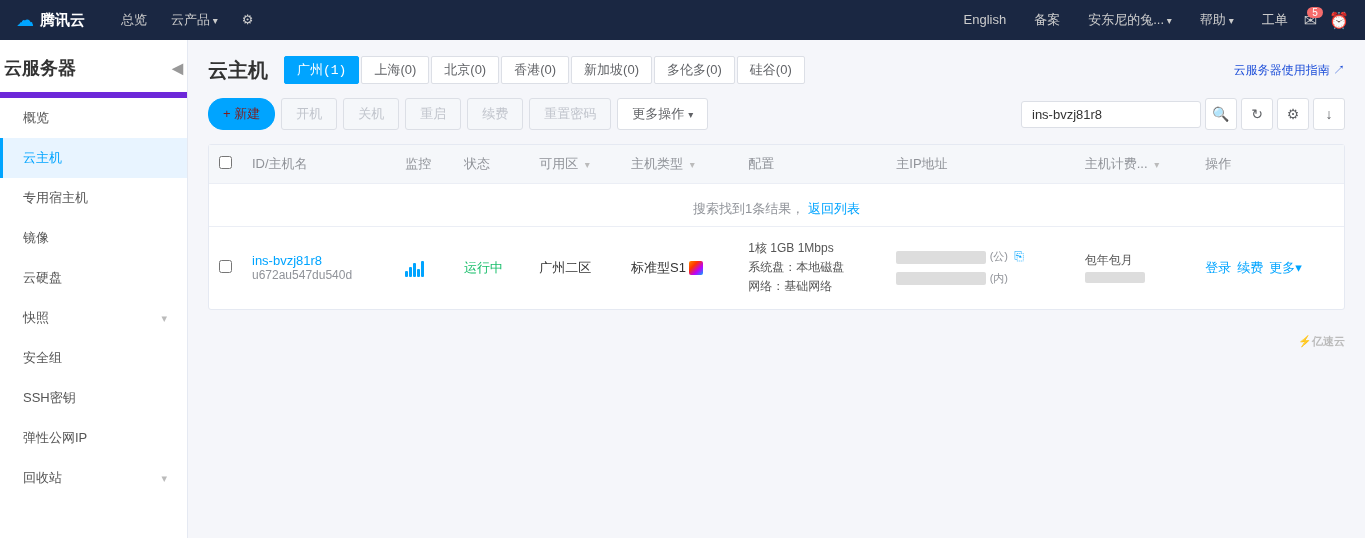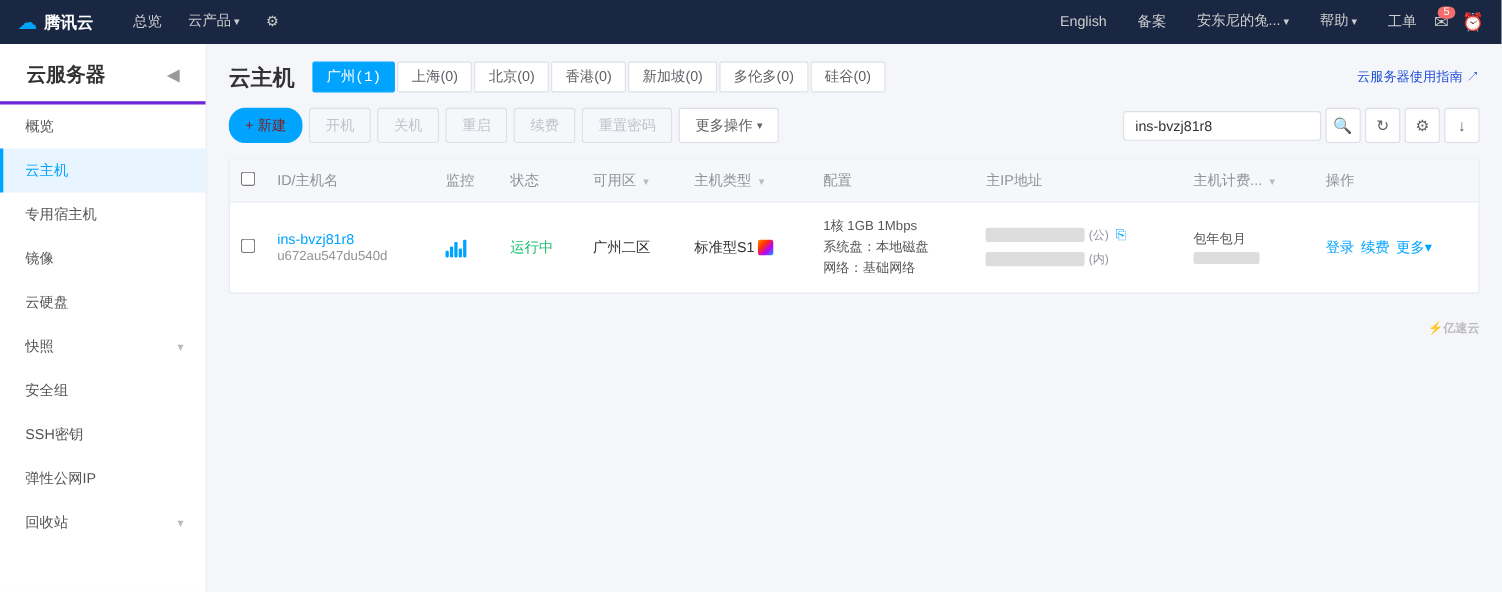--- a/index.html
+++ b/index.html
@@ -36,8 +36,8 @@
     }
     .sidebar-title {
       font-size: 18px; font-weight: bold; color: #333;
-      padding: 16px 24px 12px;
-      border-bottom: 3px solid #6d28d9;
+      padding: 16px 4px 12px;
+      border-bottom: 6px solid #6d28d9;
       display: flex; align-items: center; justify-content: space-between;
     }
     .sidebar-collapse-btn { color: #999; cursor: pointer; font-size: 14px; }

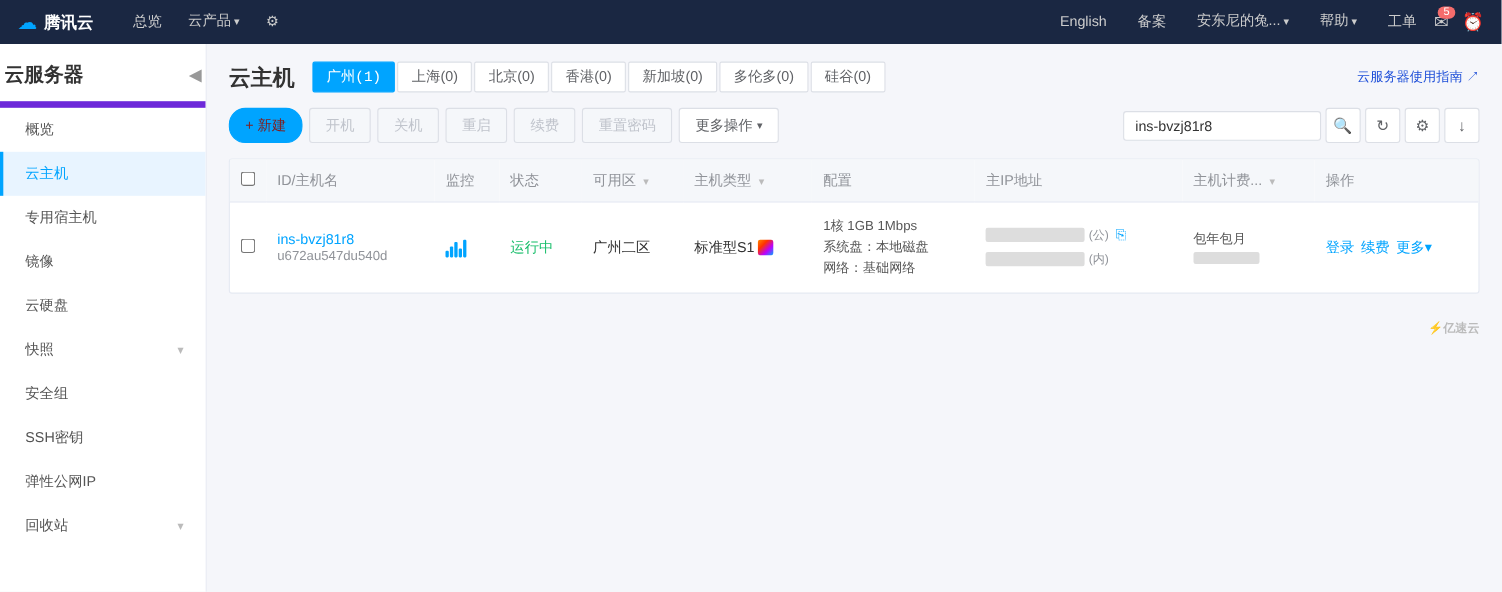--- a/index.html
+++ b/index.html
@@ -281,6 +281,14 @@
           </thead>
           <tbody>
 
+            <tr class="search-result-row">
+              <td colspan="10">
+                <span class="search-result-msg">
+                  <span>搜索找到1条结果，</span>
+                  <a>返回列表</a>
+                </span>
+              </td>
+            </tr>
 
             <tr>
               <td class="checkbox-col">

